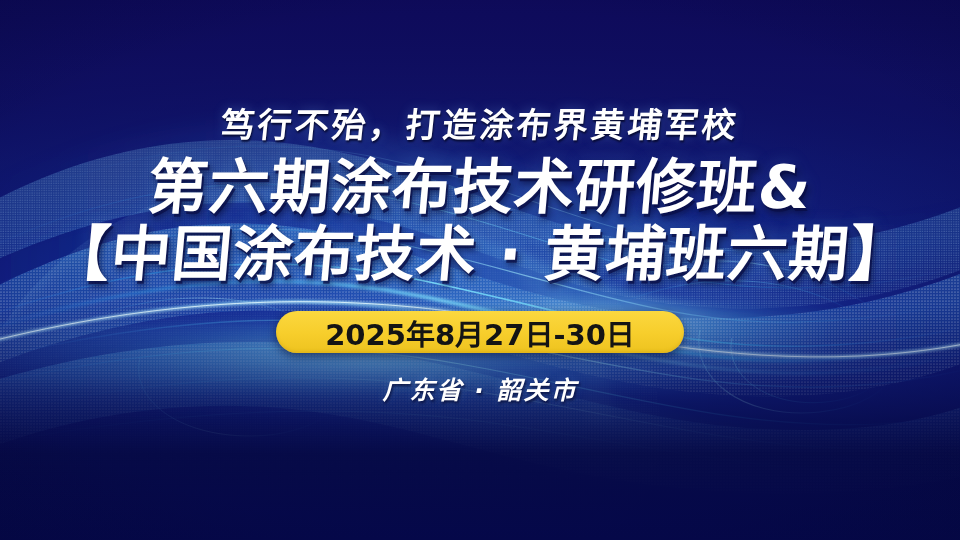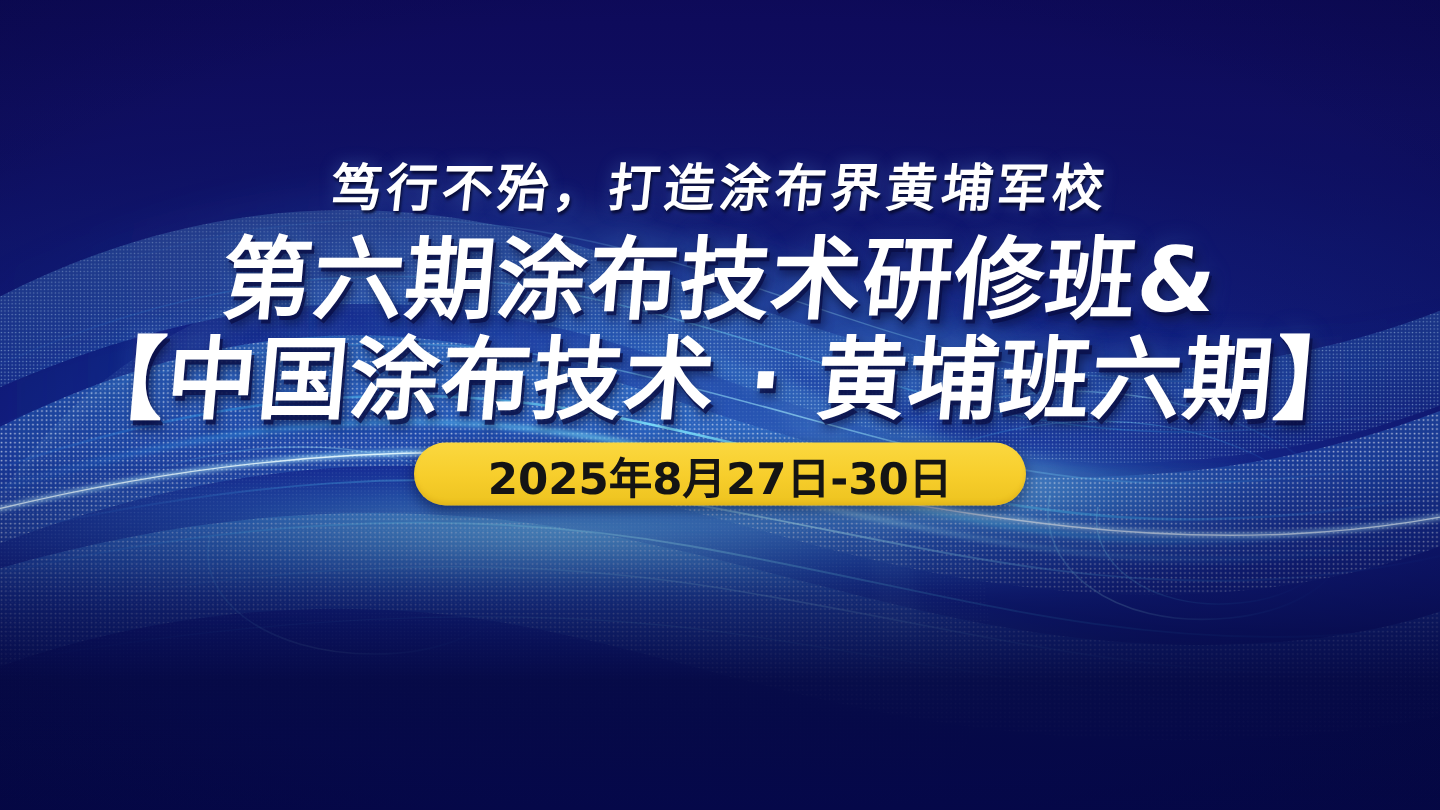--- a/index.html
+++ b/index.html
@@ -134,7 +134,7 @@
   }
 
   .date-badge {
-    margin-top: 10px;
+    margin-top: 26px;
     width: 408px;
     height: 42px;
     border-radius: 23px;

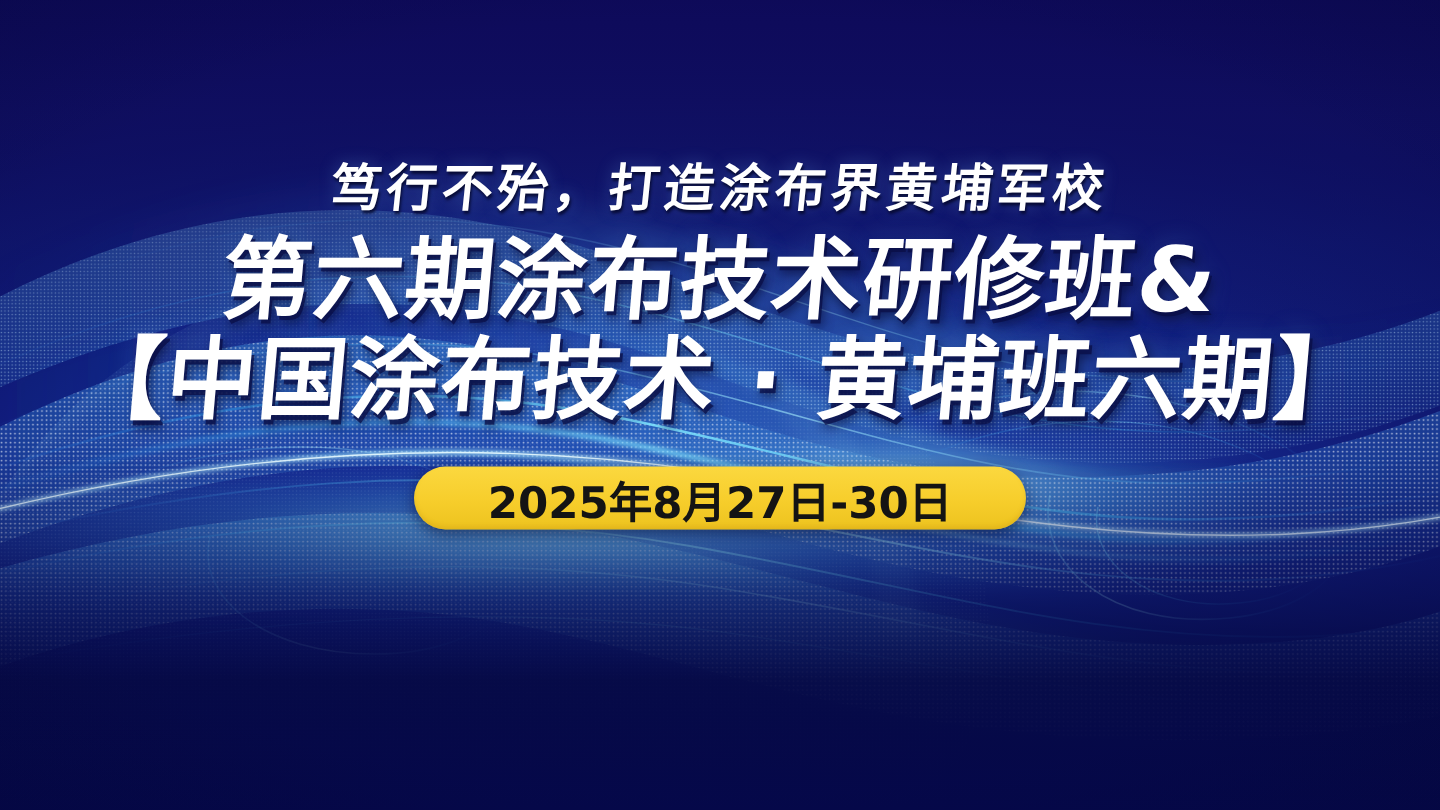--- a/index.html
+++ b/index.html
@@ -321,6 +321,7 @@
       <span class="date-text">2025年8月27日-30日</span>
     </div>
 
+    <div class="location">广东省 · 韶关市</div>
 
   </div>
 </div>

